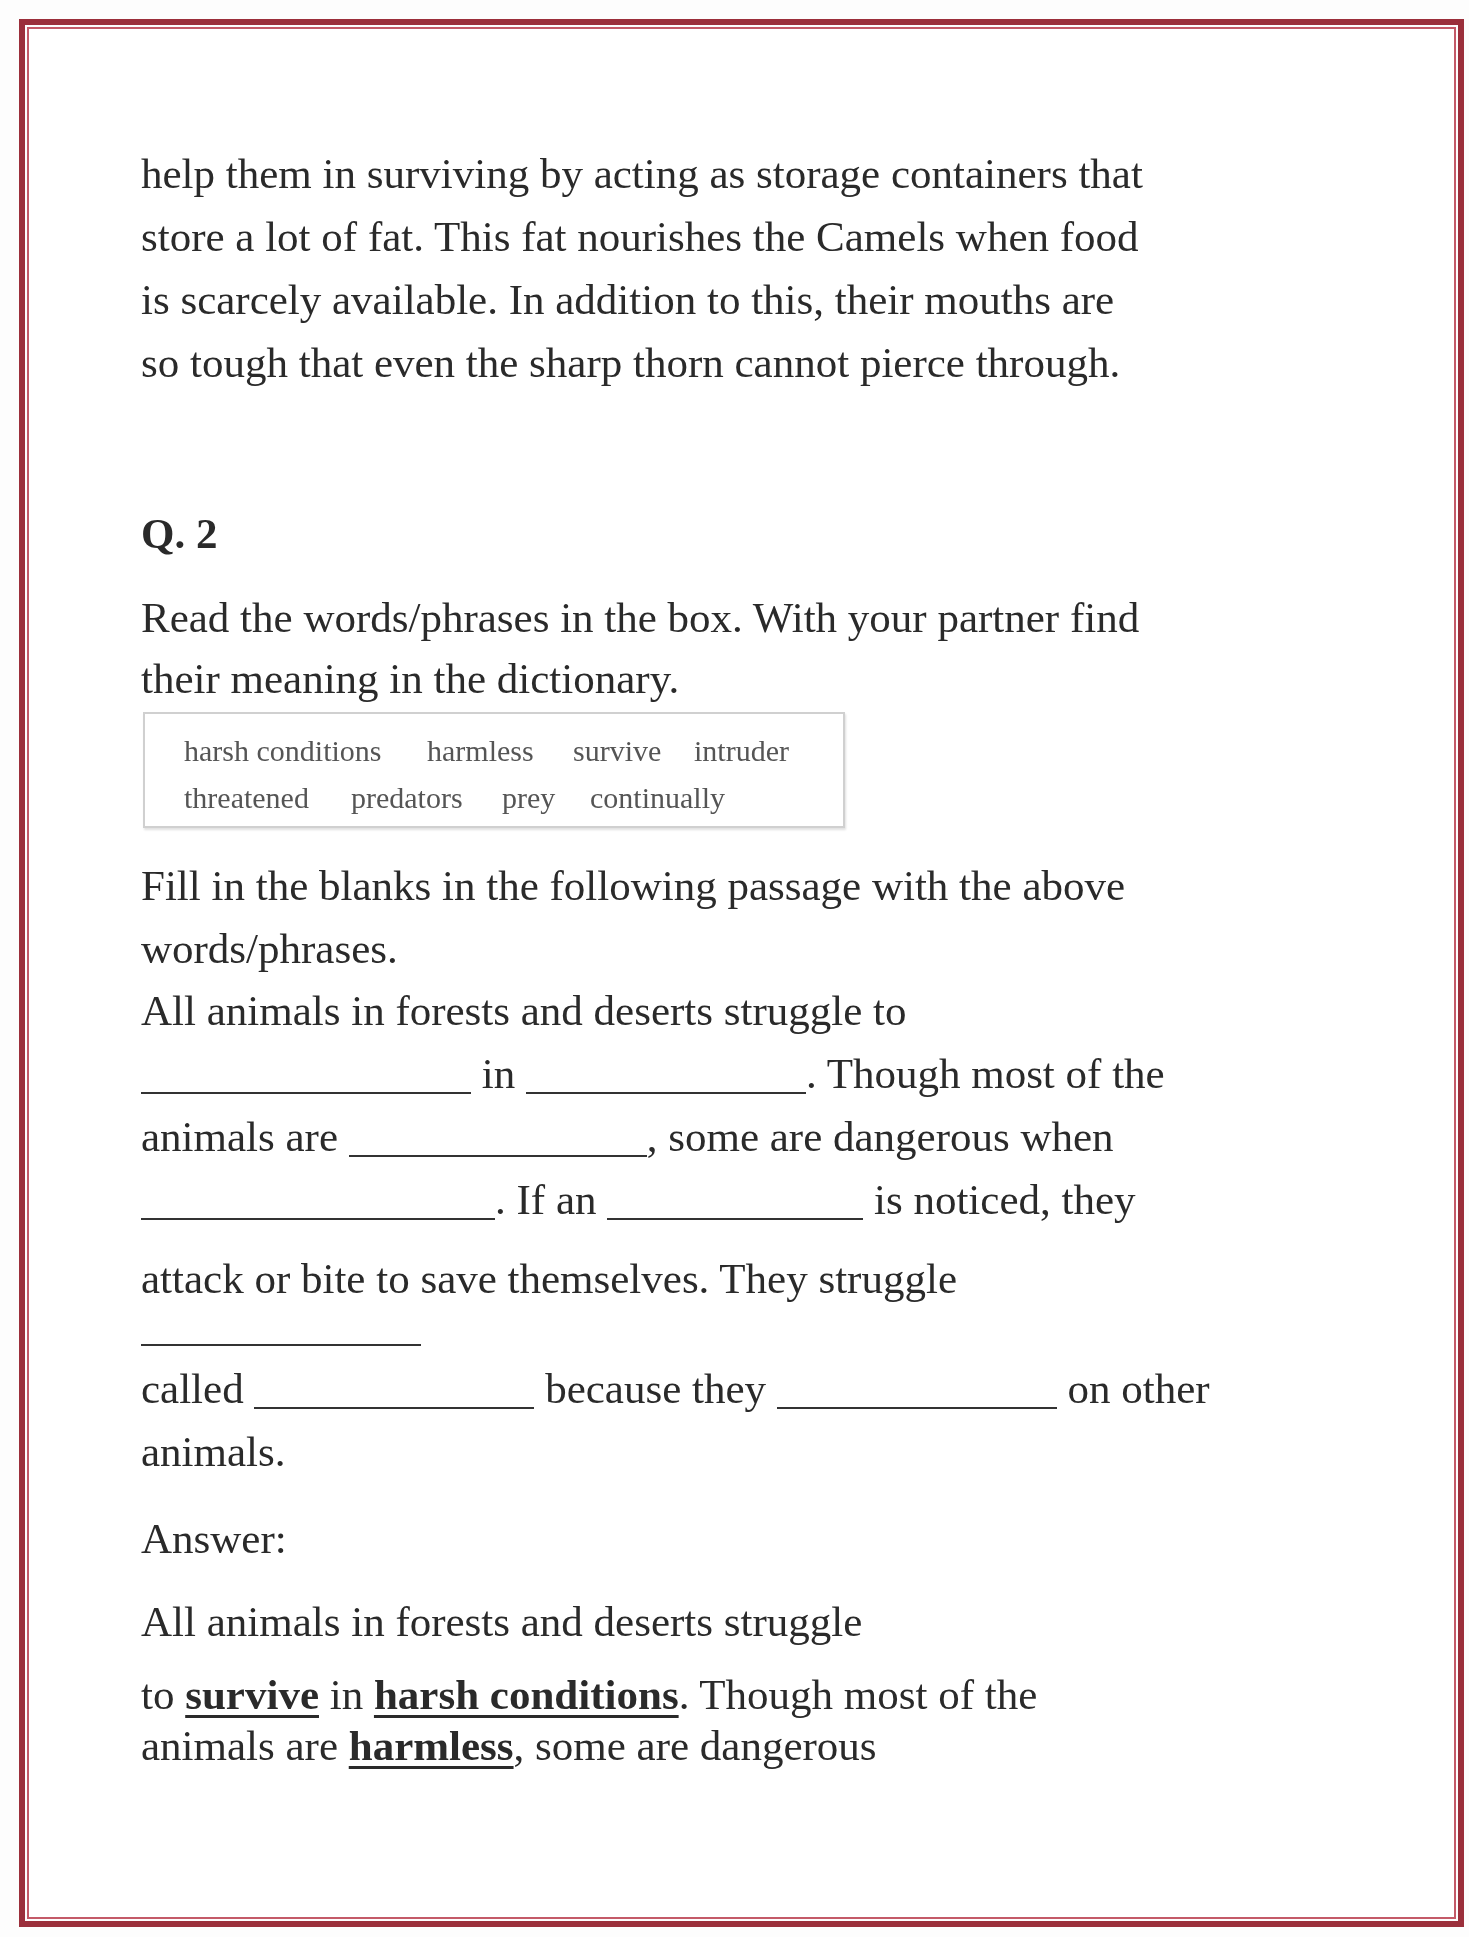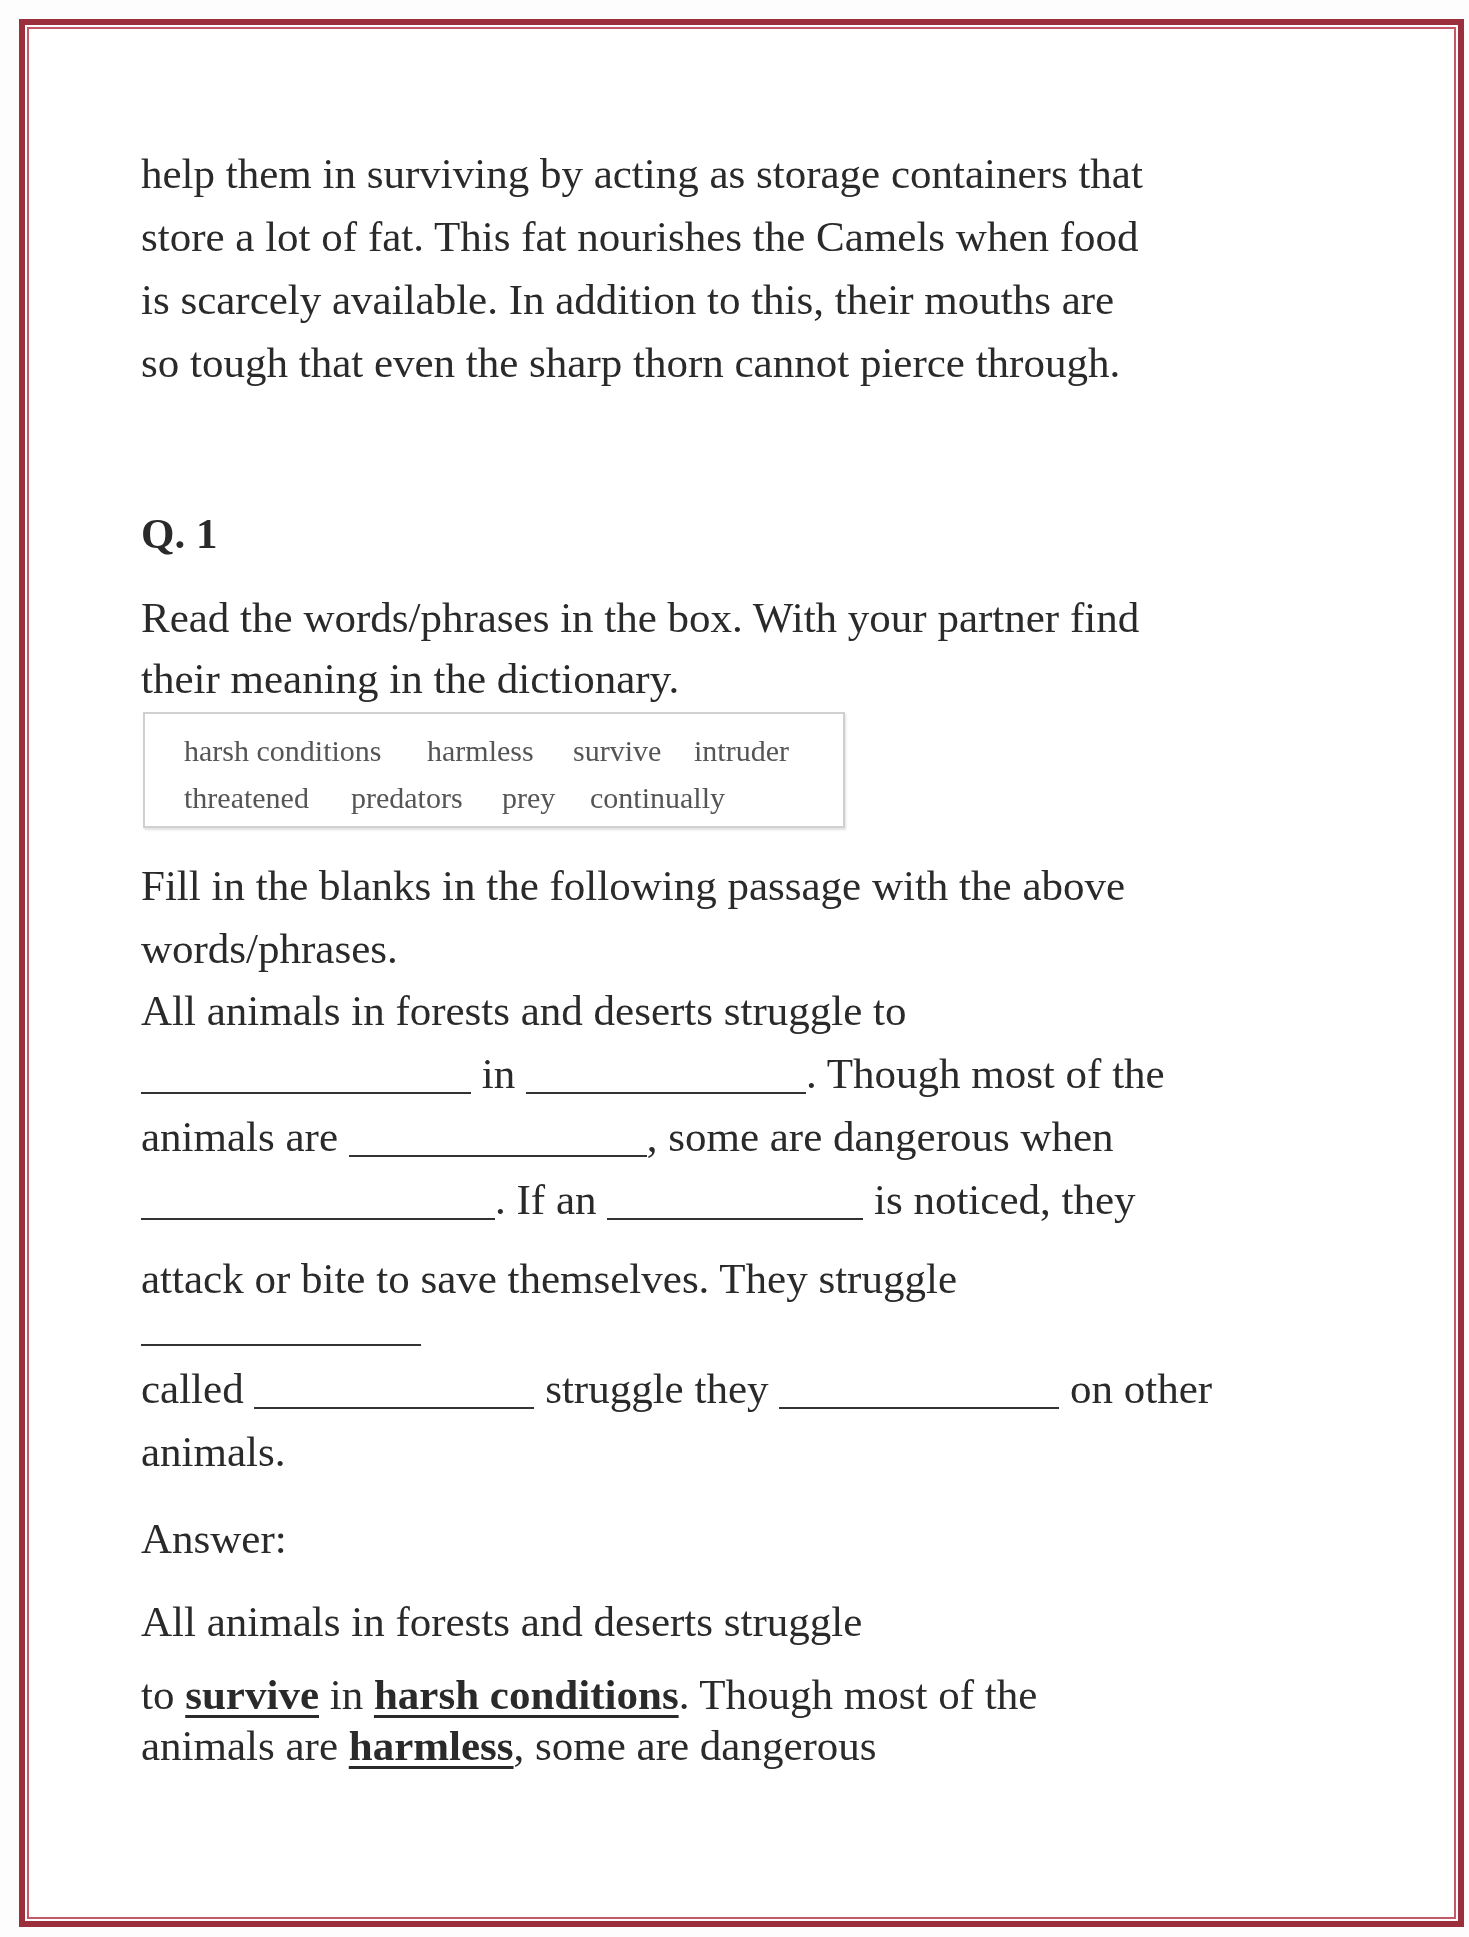--- a/index.html
+++ b/index.html
@@ -24,7 +24,7 @@
 <div class="line" style="top:278px;">is scarcely available. In addition to this, their mouths are</div>
 <div class="line" style="top:341px;">so tough that even the sharp thorn cannot pierce through.</div>
 
-<div class="line bold" style="top:512px;">Q. 1</div>
+<div class="line bold" style="top:512px;">Q. 2</div>
 <div class="line" style="top:596px;">Read the words/phrases in the box. With your partner find</div>
 <div class="line" style="top:657px;">their meaning in the dictionary.</div>
 

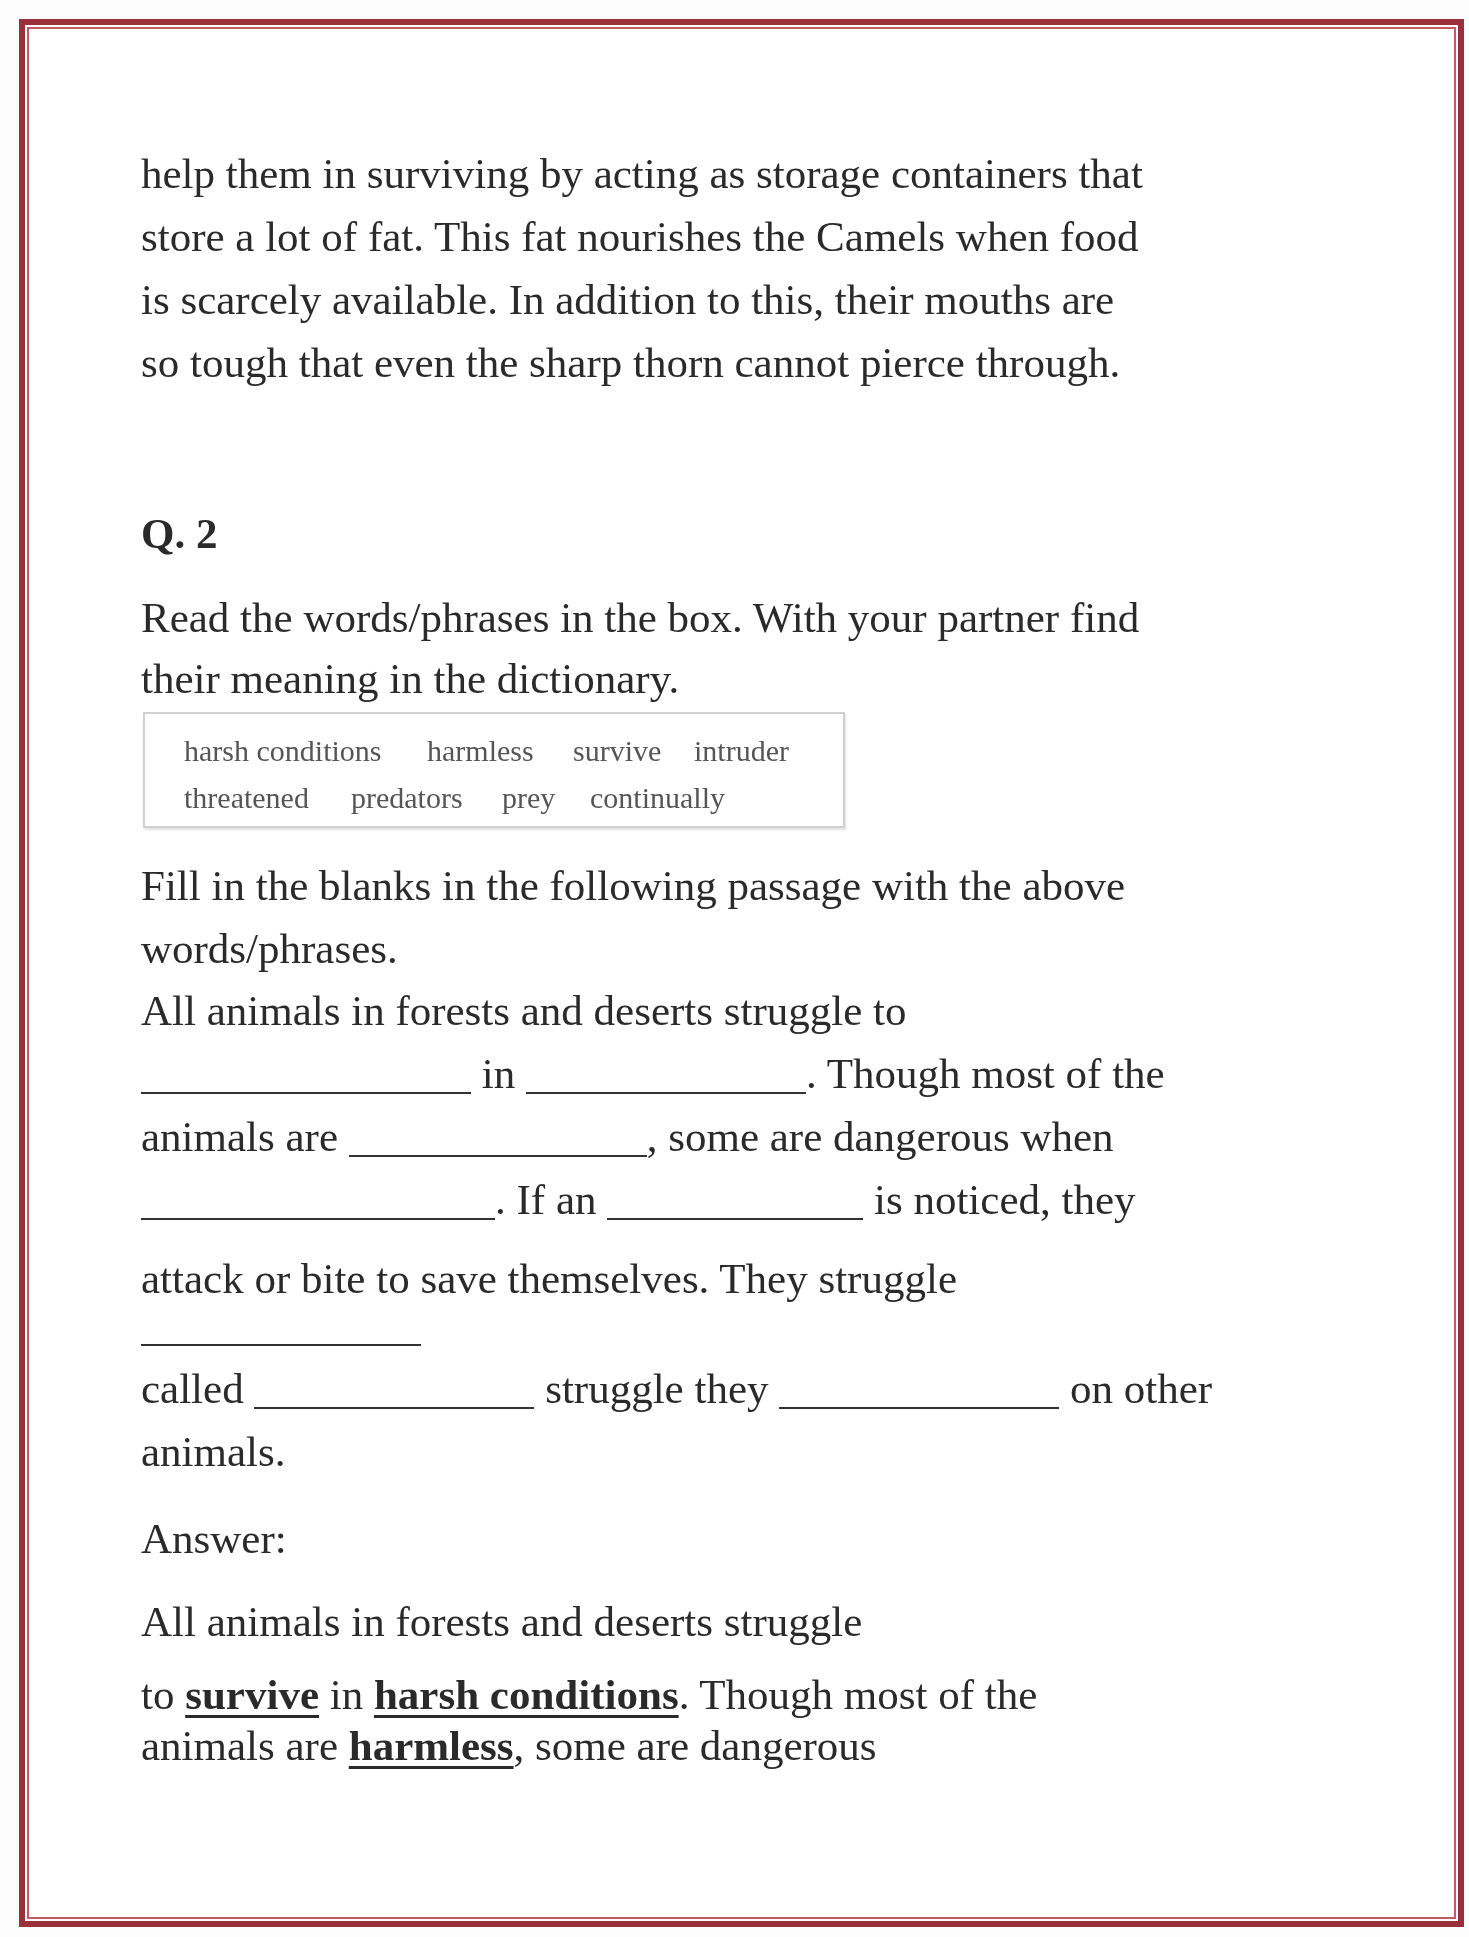--- a/index.html
+++ b/index.html
@@ -69,7 +69,7 @@
 <div class="line" style="top:1367px;">
   <span>called</span>
   <span class="blank" style="width:280px;"></span>
-  <span>struggle they</span>
+  <span>because they</span>
   <span class="blank" style="width:280px;"></span>
   <span>on other</span>
 </div>

